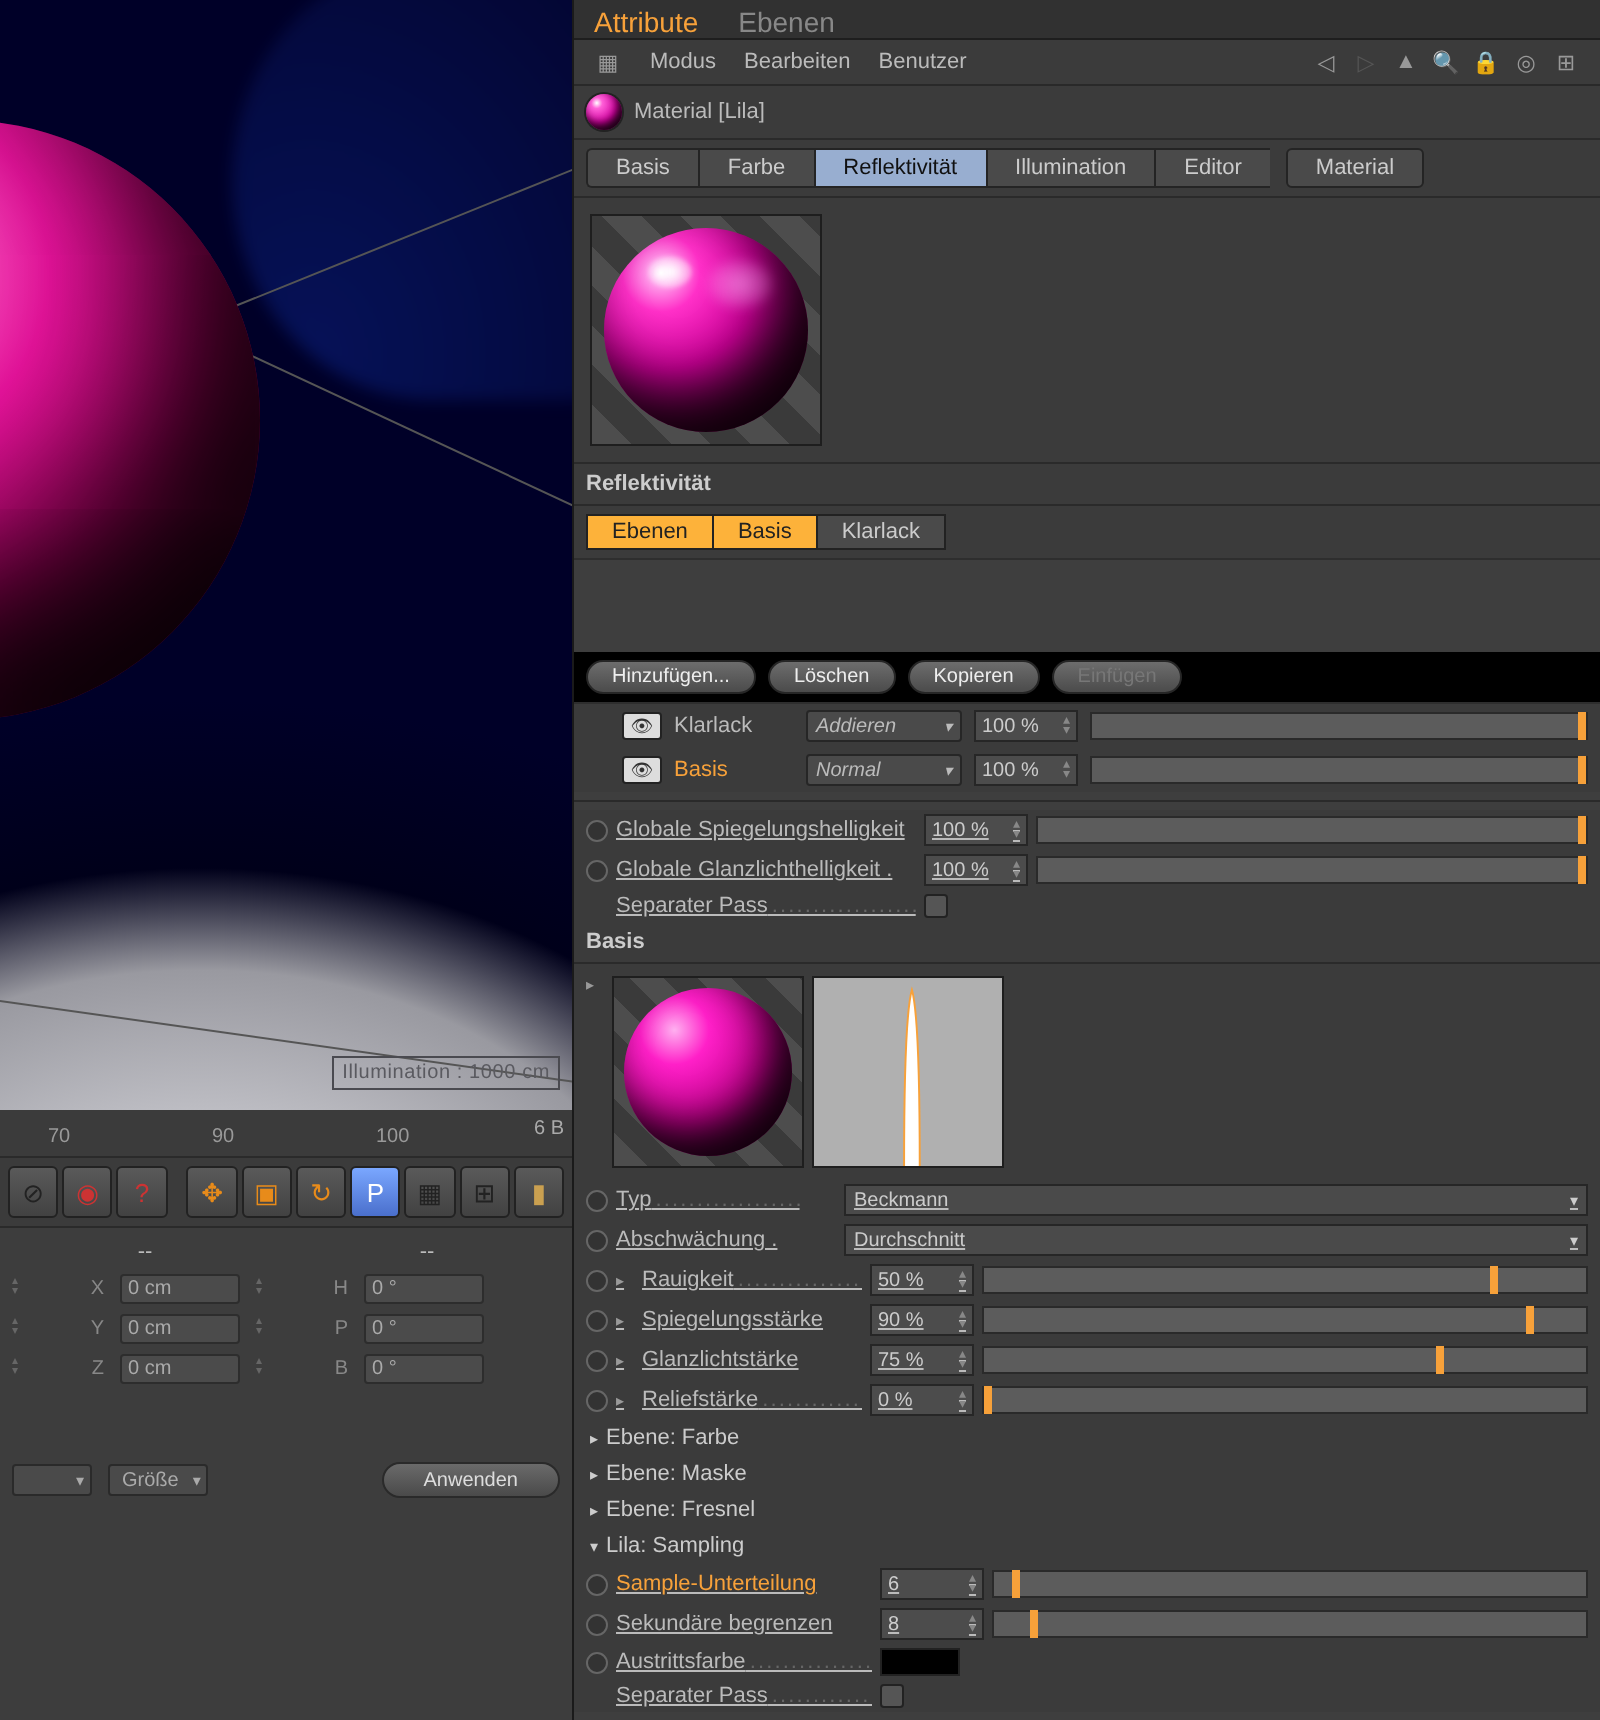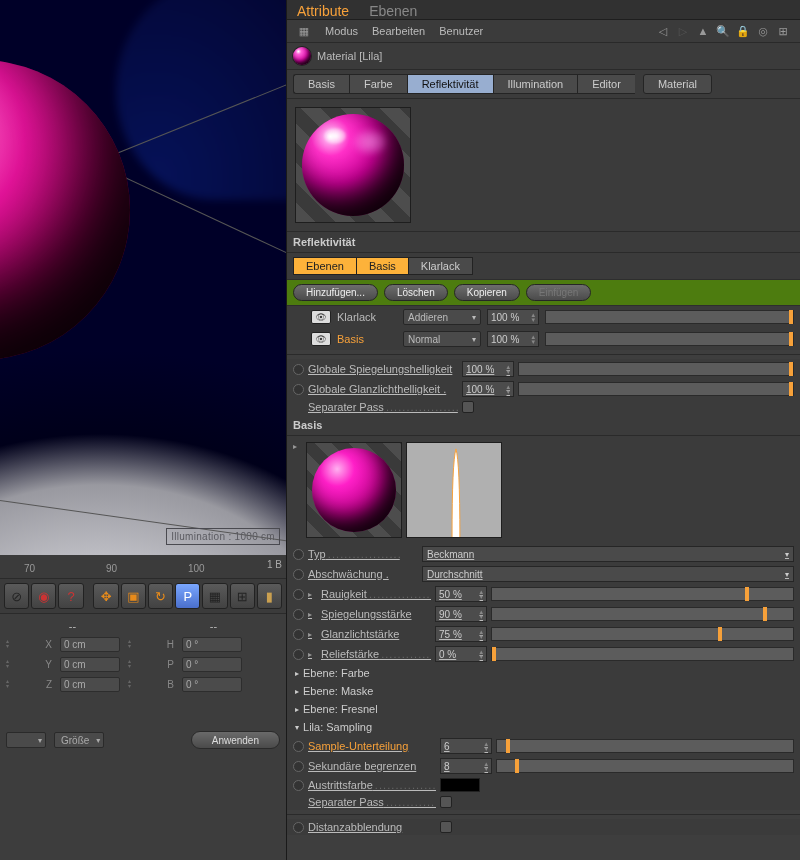--- a/index.html
+++ b/index.html
@@ -60,7 +60,7 @@
   .subtab:last-child { border-right:1px solid #222;}
   .subtab.inactive { background:#4a4a4a; color:#ccc;}
   
-  .btn-row { display:flex; gap:6px; padding:4px 6px; background:#4d7c0f; border-bottom:1px solid #2e2e2e;}
+  .btn-row { display:flex; gap:6px; padding:4px 6px; background:#000000; border-bottom:1px solid #2e2e2e;margin-top:46px;}
   .pill { padding:2px 12px; background:linear-gradient(#6d6d6d,#4b4b4b); border:1px solid #262626; border-radius:9px; font-size:10px; color:#eee;}
   .pill.disabled { color:#777;}
   

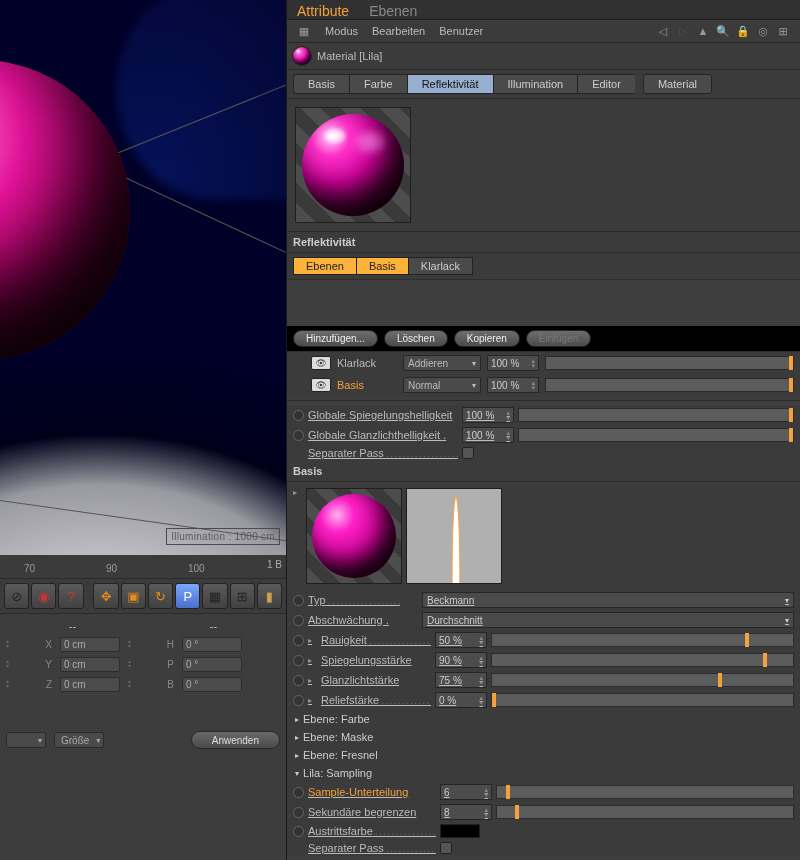--- a/index.html
+++ b/index.html
@@ -68,7 +68,7 @@
   .eye { width:20px; height:14px; border:1px solid #222; background:#ddd; border-radius:2px; display:flex; align-items:center; justify-content:center; font-size:9px; color:#333;}
   .layer-name { width:60px; font-size:11px;}
   .layer-name.sel { color:#f7a13a;}
-  .blend { width:78px; height:16px; background:#4a4a4a; border:1px solid #262626; border-radius:2px; font-size:10px; padding:0 4px; display:flex; align-items:center; justify-content:space-between;}
+  .blend { width:78px; height:16px; background:#4a4a4a; border:1px solid #262626; border-radius:2px; font-size:10px; padding:0 4px; display:flex; align-items:center; justify-content:space-between;font-style:italic;}
   .blend span:last-child { font-size:8px;}
   .num-field { width:52px; height:16px; background:#4c4c4c; border:1px solid #262626; display:flex; align-items:center; padding:0 3px; font-size:10px; color:#ccc; justify-content:space-between;}
   .num-field .st { font-size:7px; color:#888; line-height:5px; display:flex; flex-direction:column;}

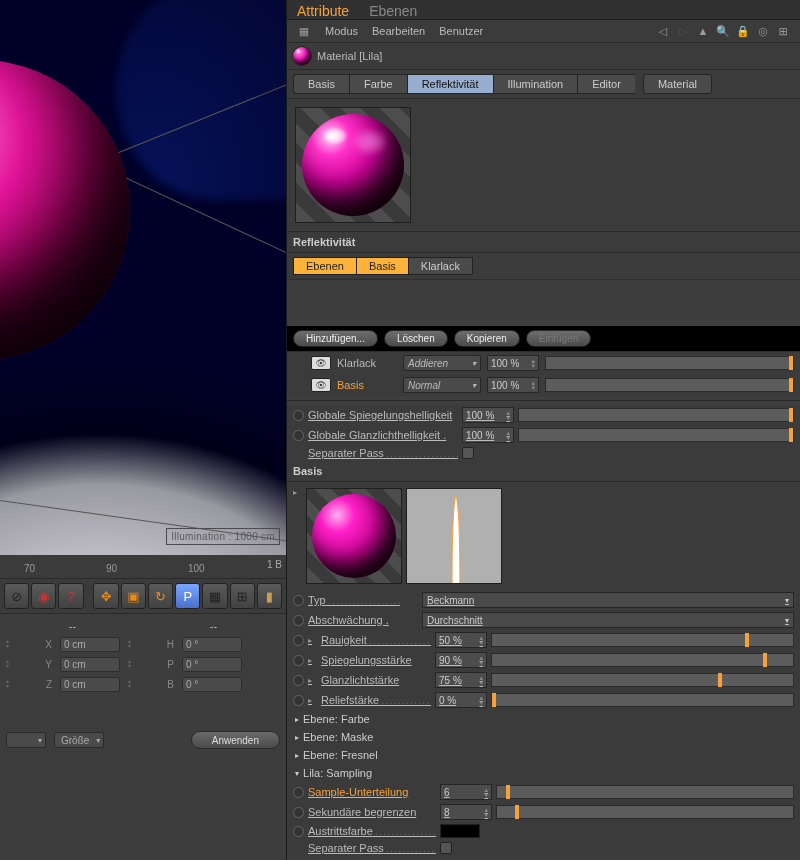--- a/index.html
+++ b/index.html
@@ -115,7 +115,7 @@
     <span class="tick" style="left:24px">70</span>
     <span class="tick" style="left:106px">90</span>
     <span class="tick" style="left:188px">100</span>
-    <span class="frame">1 B</span>
+    <span class="frame">6 B</span>
   </div>
   <div class="toolrow">
     <div class="toolbtn">⊘</div>

